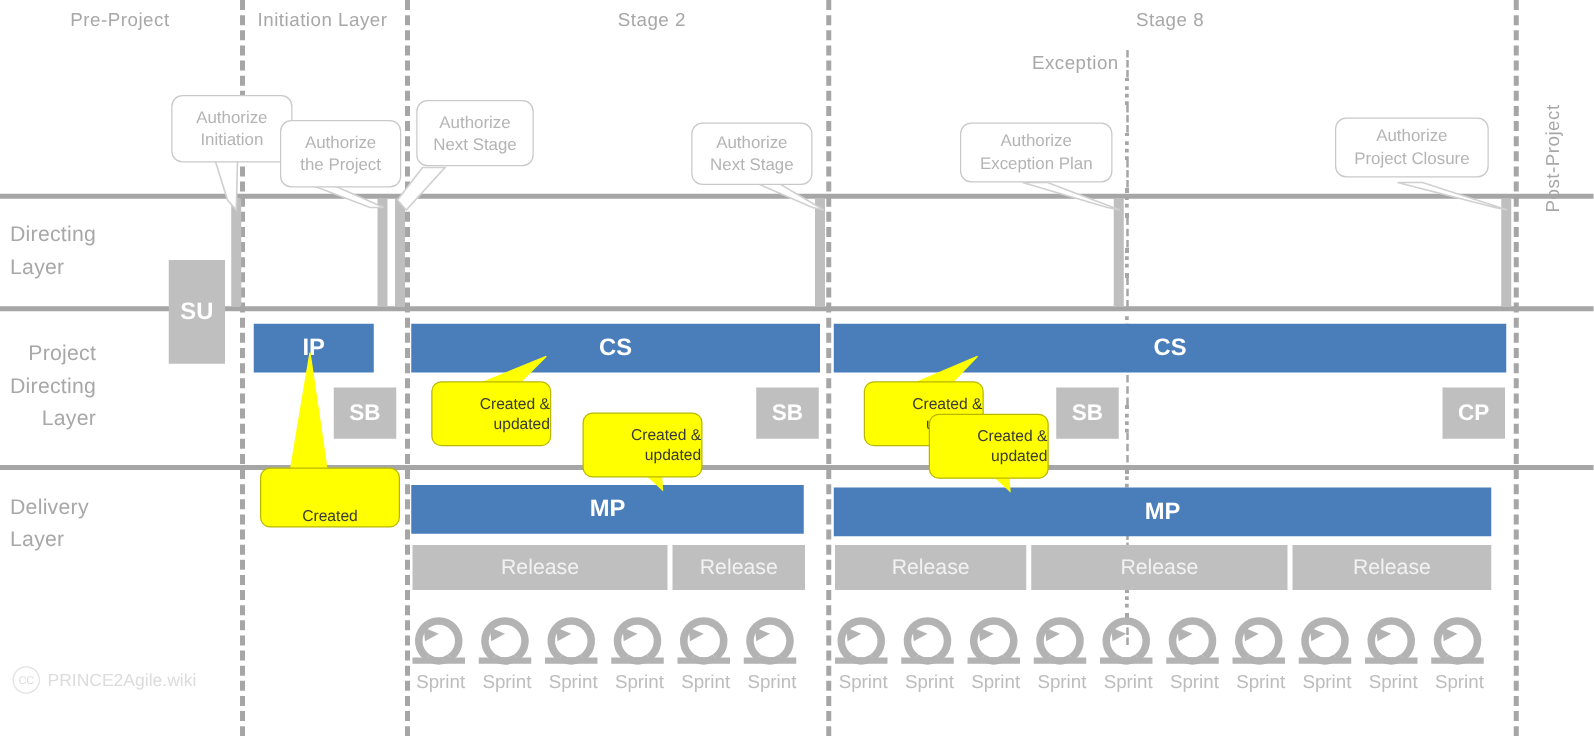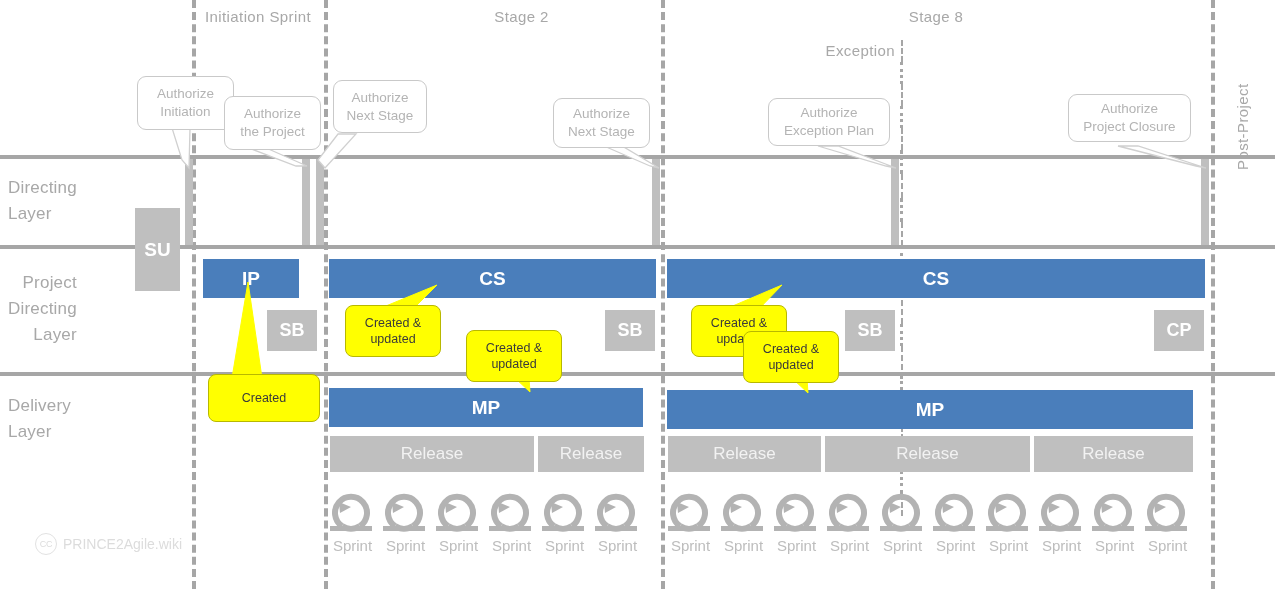--- a/index.html
+++ b/index.html
@@ -112,6 +112,7 @@
 
 <div id="canvas">
 
+  <div class="stage-label" style="left:0px; top:8px; width:192px;">Pre-Project</div>
   <div class="stage-label" style="left:192px; top:8px; width:132px;">Initiation Sprint</div>
   <div class="stage-label" style="left:324px; top:8px; width:395px;">Stage 2</div>
   <div class="stage-label" style="left:661px; top:8px; width:550px;">Stage 8</div>

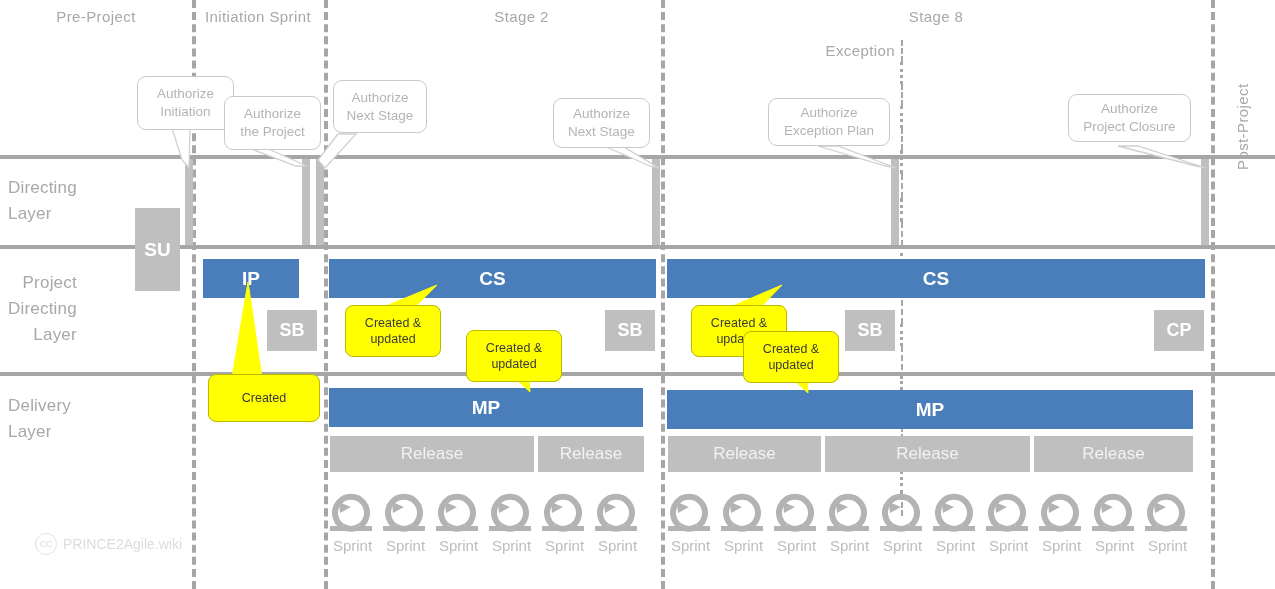--- a/index.html
+++ b/index.html
@@ -113,7 +113,7 @@
 <div id="canvas">
 
   <div class="stage-label" style="left:0px; top:8px; width:192px;">Pre-Project</div>
-  <div class="stage-label" style="left:192px; top:8px; width:132px;">Initiation Sprint</div>
+  <div class="stage-label" style="left:192px; top:8px; width:132px;">Initiation Layer</div>
   <div class="stage-label" style="left:324px; top:8px; width:395px;">Stage 2</div>
   <div class="stage-label" style="left:661px; top:8px; width:550px;">Stage 8</div>
   <div class="stage-label vertical" style="left:1234px; top:30px; height:140px;">Post-Project</div>

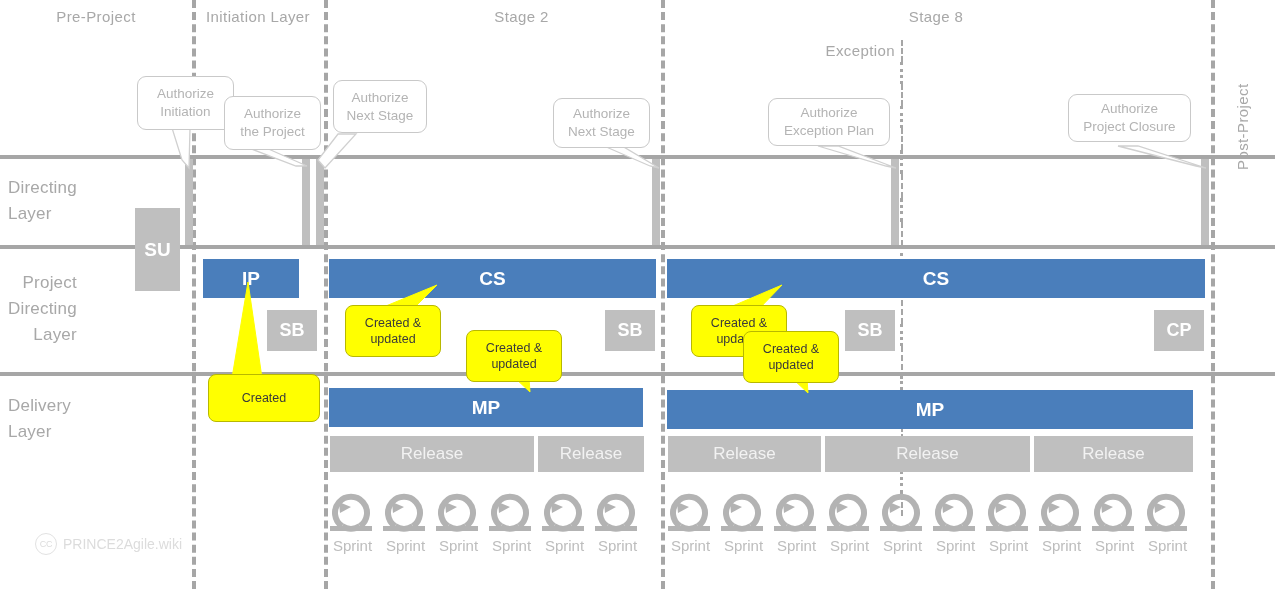--- a/index.html
+++ b/index.html
@@ -84,7 +84,7 @@
     position:absolute; background:#ffff00; border:1.2px solid #b8b800;
     border-radius:8px; color:#3a3a3a; font-size:12.5px;
     line-height:16px; text-align:center;
-    display:flex; align-items:center; justify-content:center;
+    display:flex; align-items:flex-end; justify-content:center;
     z-index:8;
   }
   .sprint-label {

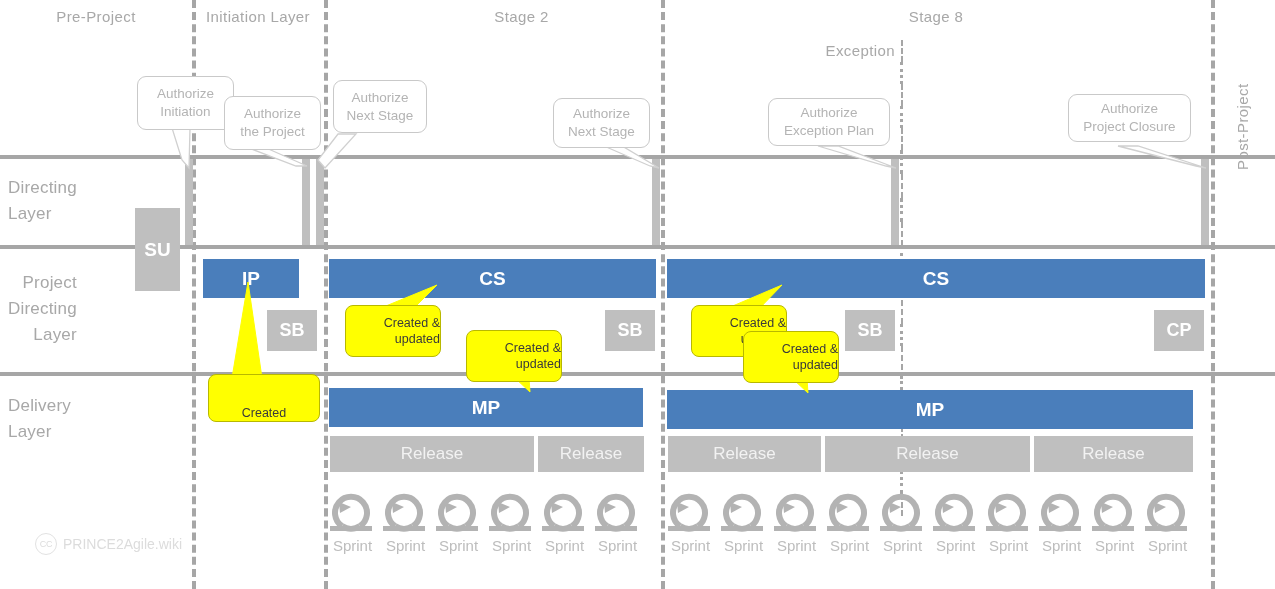--- a/index.html
+++ b/index.html
@@ -103,7 +103,6 @@
     font-size:9px; font-weight:normal;
     display:flex; align-items:center; justify-content:center;
     letter-spacing:-.3px;
-    margin-left:25px;
   }
   .cc-text { color:#dcdcdc; font-size:14px; }
 </style>

